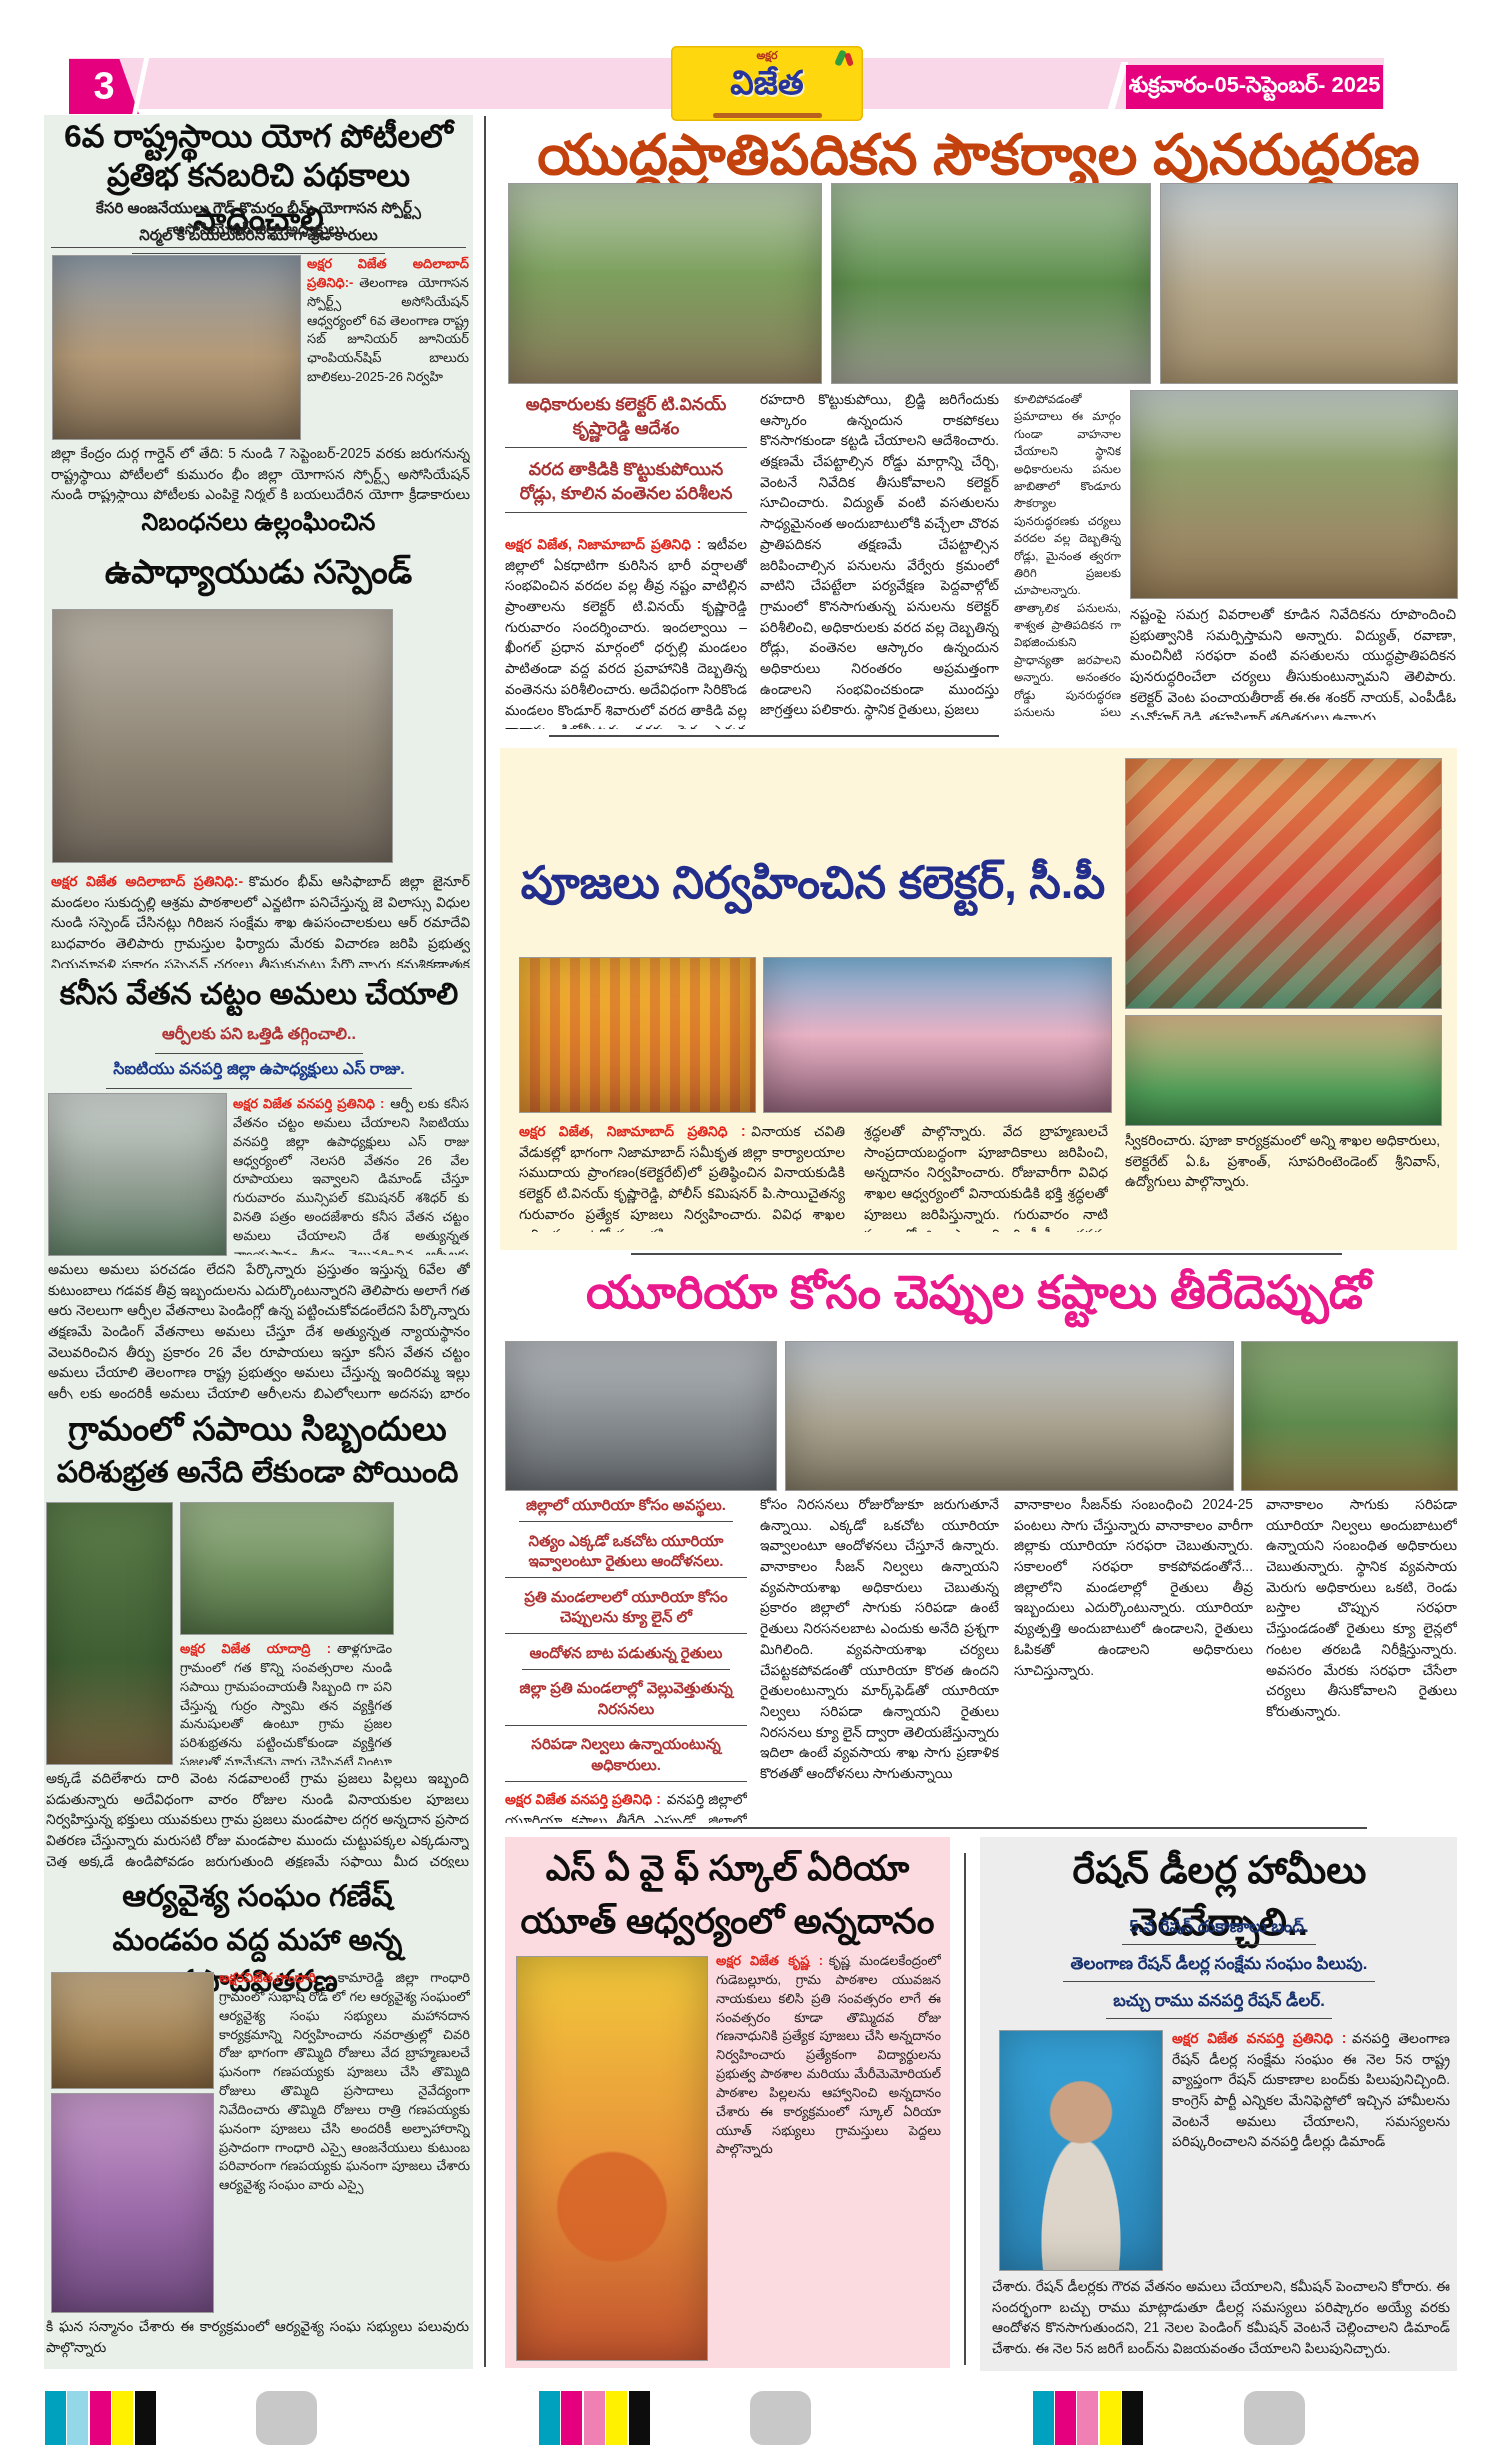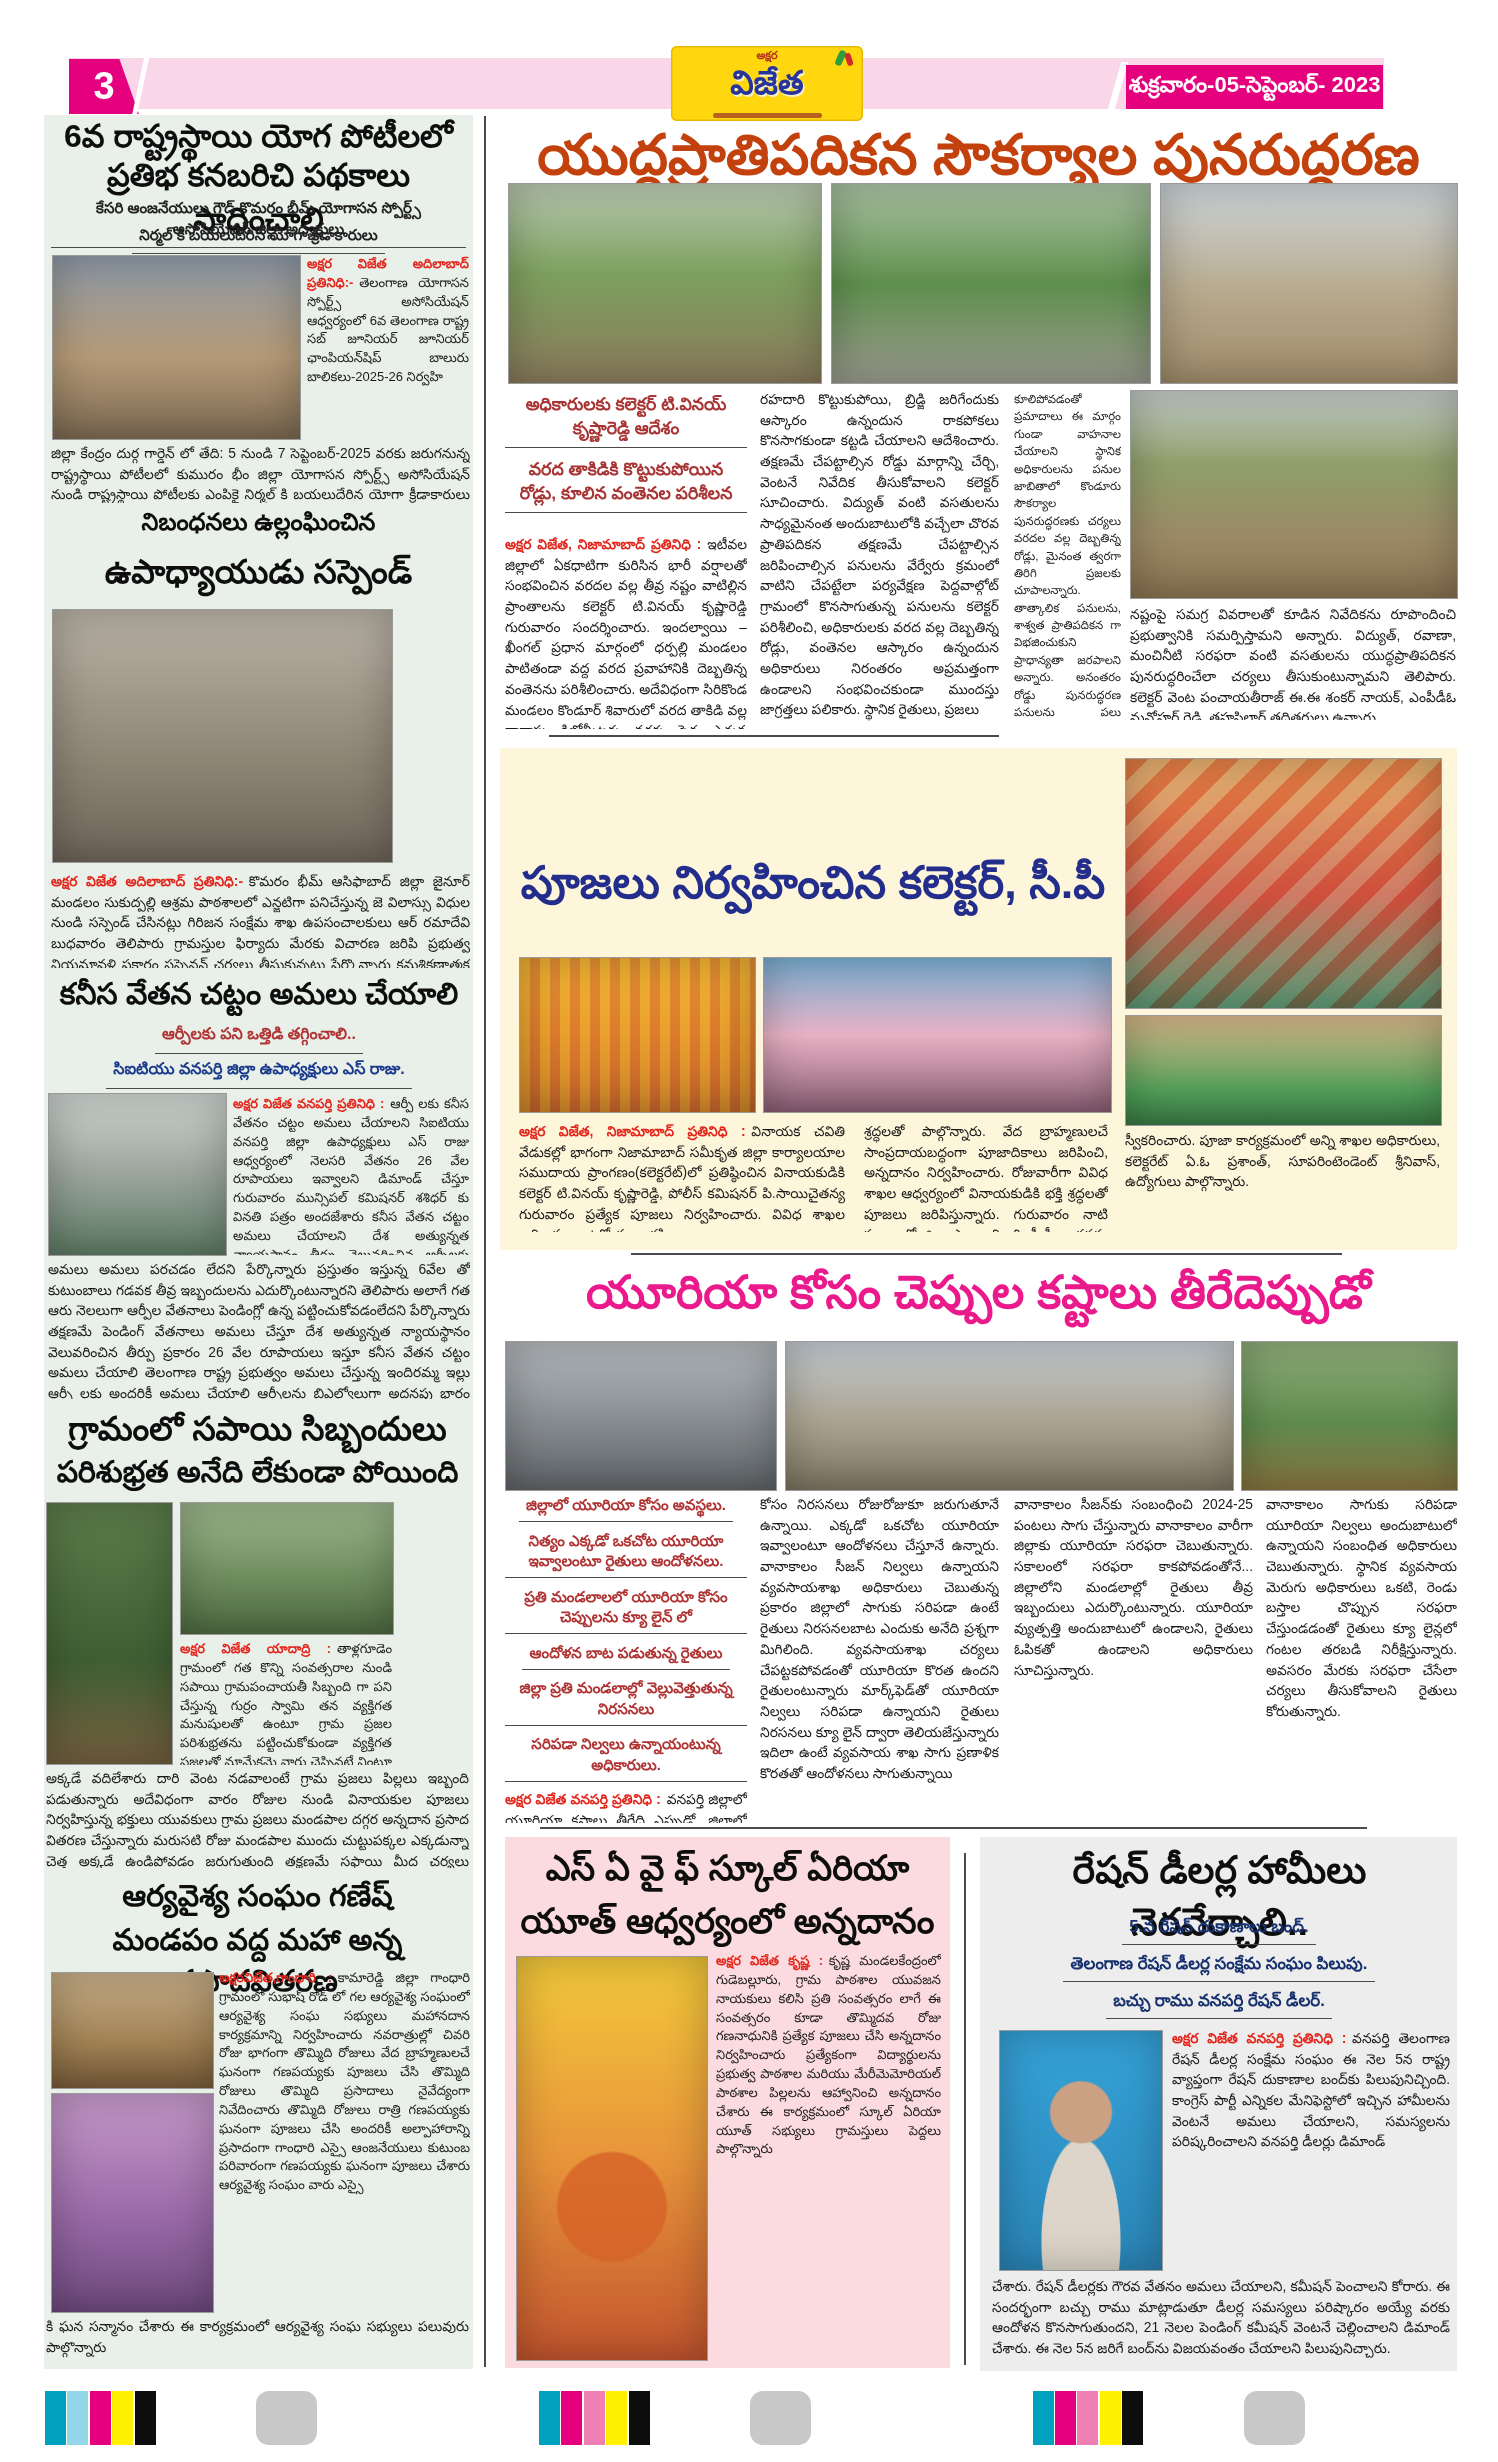--- a/index.html
+++ b/index.html
@@ -77,7 +77,7 @@
     <div class="logo-leaf2"></div>
   </div>
   <div class="dateslash"></div>
-  <div class="datebox">శుక్రవారం-05-సెప్టెంబర్- 2023</div>
+  <div class="datebox">శుక్రవారం-05-సెప్టెంబర్- 2025</div>
 
   <div class="abs" style="left:44px;top:115px;width:429px;height:2254px;background:#e9efe9;"></div>
   <div class="vrule" style="left:484px;top:116px;width:1.5px;height:2251px;"></div>

